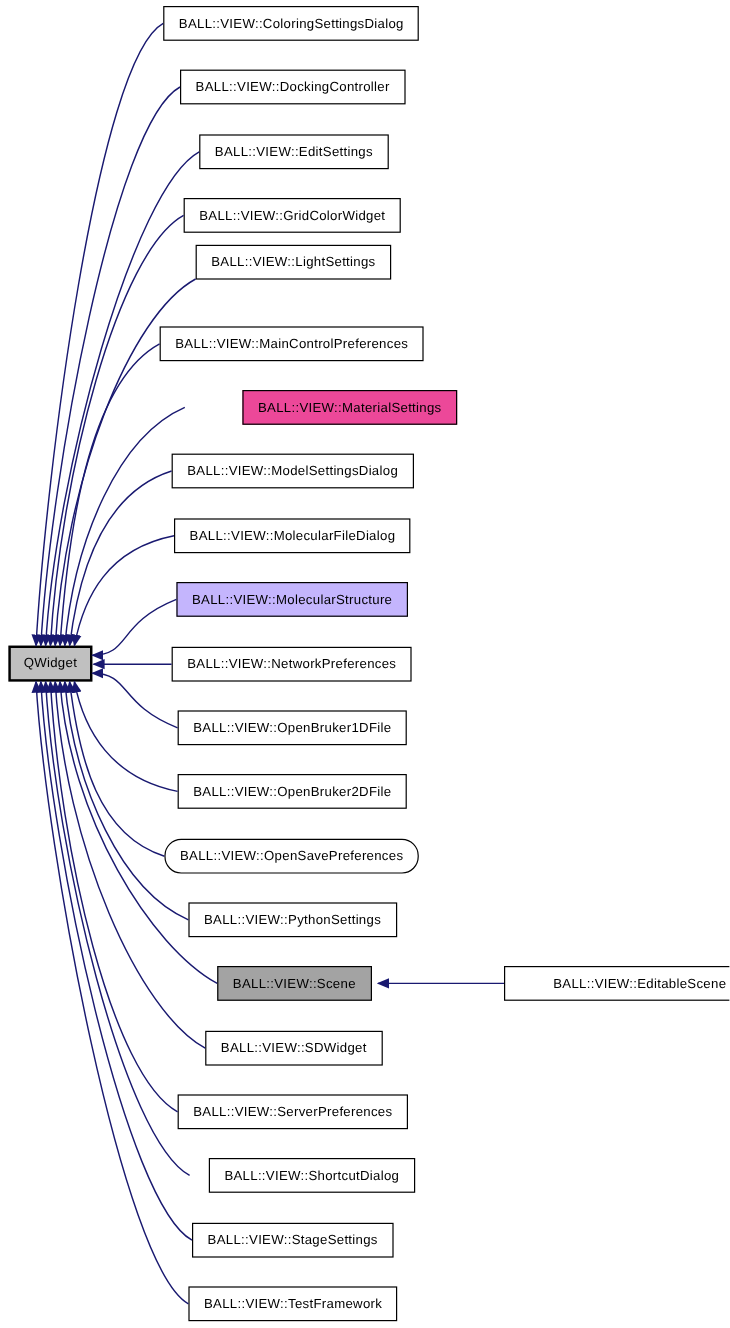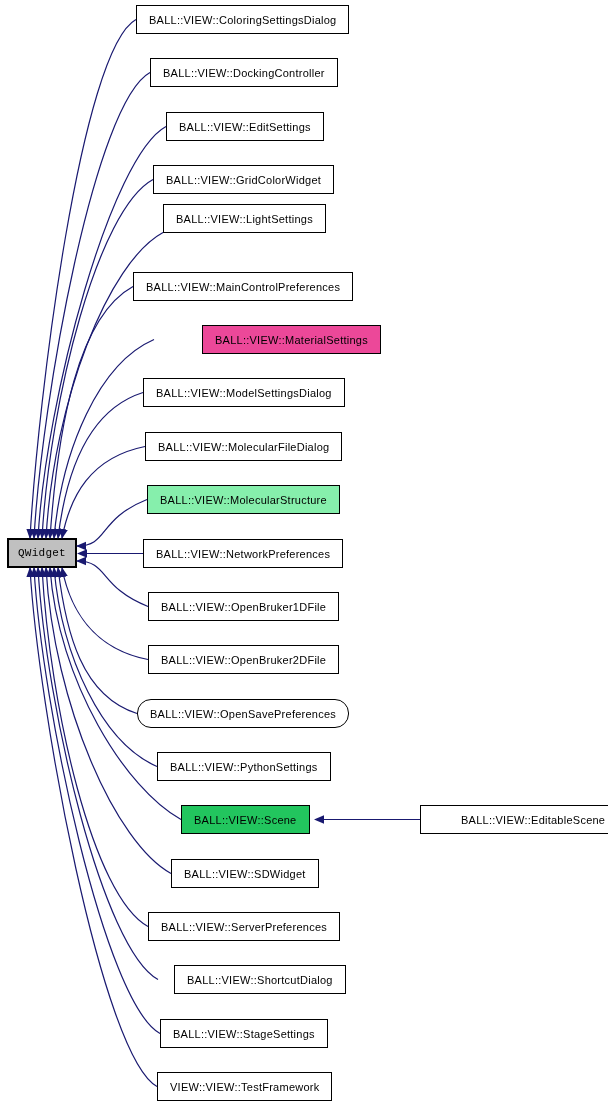--- a/index.html
+++ b/index.html
@@ -93,7 +93,7 @@
       <div class="node" style="top: 325px; background: #ec4899; border-color: rgb(0, 0, 0); color: rgb(0, 0, 0); left: 154px; margin-left: 48px;">BALL::VIEW::MaterialSettings</div>
       <div class="node" style="top: 378px; background: rgb(255, 255, 255); border-color: rgb(0, 0, 0); color: rgb(0, 0, 0); left: 143px;">BALL::VIEW::ModelSettingsDialog</div>
       <div class="node" style="top: 432px; background: rgb(255, 255, 255); border-color: rgb(0, 0, 0); color: rgb(0, 0, 0); left: 145px;">BALL::VIEW::MolecularFileDialog</div>
-      <div class="node" style="top: 485px; background: #86efac; border-color: rgb(0, 0, 0); color: rgb(0, 0, 0); left: 147px;">BALL::VIEW::MolecularStructure</div>
+      <div class="node" style="top: 485px; background: #c4b5fd; border-color: rgb(0, 0, 0); color: rgb(0, 0, 0); left: 147px;">BALL::VIEW::MolecularStructure</div>
       <div class="node" style="top: 539px; background: rgb(255, 255, 255); border-color: rgb(0, 0, 0); color: rgb(0, 0, 0); left: 143px;">BALL::VIEW::NetworkPreferences</div>
       <div class="node" style="top: 592px; background: rgb(255, 255, 255); border-color: rgb(0, 0, 0); color: rgb(0, 0, 0); left: 148px;">BALL::VIEW::OpenBruker1DFile</div>
       <div class="node" style="top: 645px; background: rgb(255, 255, 255); border-color: rgb(0, 0, 0); color: rgb(0, 0, 0); left: 148px;">BALL::VIEW::OpenBruker2DFile</div>

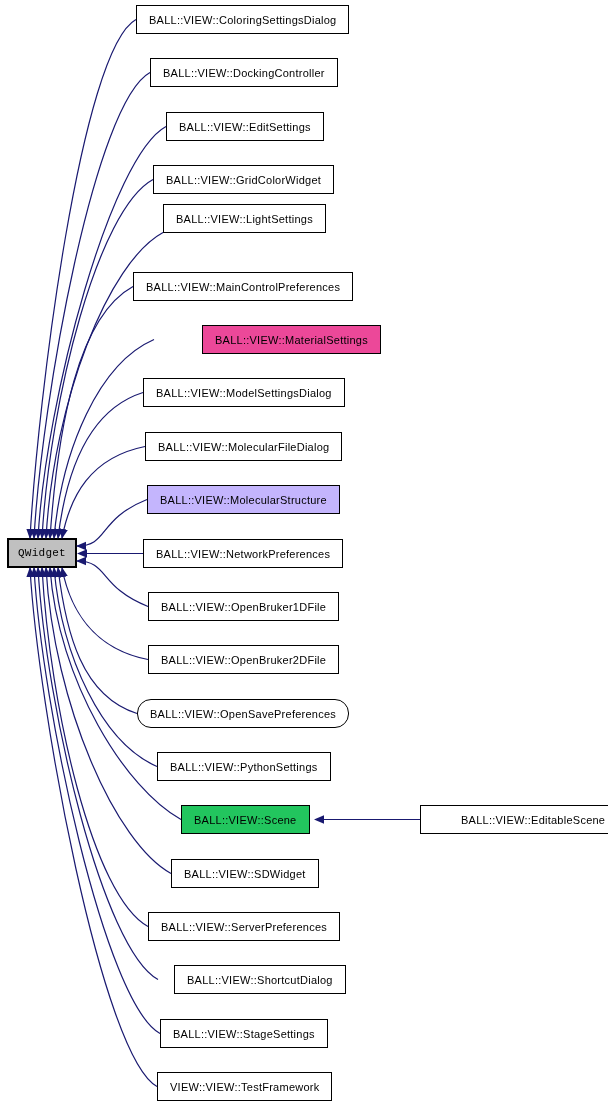--- a/index.html
+++ b/index.html
@@ -83,7 +83,7 @@
   </svg>
 
   <div id="nodes">
-    <div class="node base" style="left: 7px; top: 538px; width: 70px; height: 30px; background: rgb(192, 192, 192); border-color: rgb(0, 0, 0); color: rgb(0, 0, 0); font-family: Liberation Mono, monospace;">QWidget</div>
+    <div class="node base" style="left: 7px; top: 538px; width: 70px; height: 30px; background: rgb(192, 192, 192); border-color: rgb(0, 0, 0); color: rgb(0, 0, 0);">QWidget</div>
   <div class="node" style="top: 5px; background: rgb(255, 255, 255); border-color: rgb(0, 0, 0); color: rgb(0, 0, 0); left: 136px;">BALL::VIEW::ColoringSettingsDialog</div>
       <div class="node" style="top: 58px; background: rgb(255, 255, 255); border-color: rgb(0, 0, 0); color: rgb(0, 0, 0); left: 150px;">BALL::VIEW::DockingController</div>
       <div class="node" style="top: 112px; background: rgb(255, 255, 255); border-color: rgb(0, 0, 0); color: rgb(0, 0, 0); left: 166px;">BALL::VIEW::EditSettings</div>

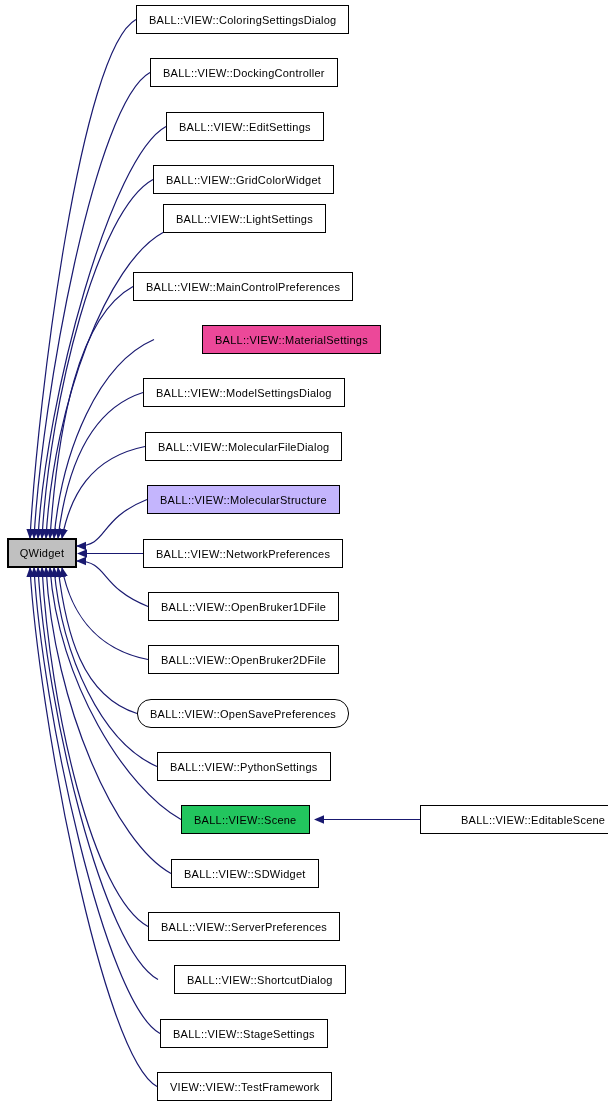--- a/index.html
+++ b/index.html
@@ -99,7 +99,7 @@
       <div class="node" style="top: 645px; background: rgb(255, 255, 255); border-color: rgb(0, 0, 0); color: rgb(0, 0, 0); left: 148px;">BALL::VIEW::OpenBruker2DFile</div>
       <div class="node" style="top: 699px; background: rgb(255, 255, 255); border-color: rgb(0, 0, 0); color: rgb(0, 0, 0); left: 137px; border-radius: 14px;">BALL::VIEW::OpenSavePreferences</div>
       <div class="node" style="top: 752px; background: rgb(255, 255, 255); border-color: rgb(0, 0, 0); color: rgb(0, 0, 0); left: 157px;">BALL::VIEW::PythonSettings</div>
-      <div class="node" style="top: 805px; background: #22c55e; border-color: rgb(0, 0, 0); color: rgb(0, 0, 0); left: 181px; text-align: right;">BALL::VIEW::Scene</div>
+      <div class="node" style="top: 805px; background: #a3a3a3; border-color: rgb(0, 0, 0); color: rgb(0, 0, 0); left: 181px; text-align: right;">BALL::VIEW::Scene</div>
       <div class="node" style="top: 859px; background: rgb(255, 255, 255); border-color: rgb(0, 0, 0); color: rgb(0, 0, 0); left: 171px;">BALL::VIEW::SDWidget</div>
       <div class="node" style="top: 912px; background: rgb(255, 255, 255); border-color: rgb(0, 0, 0); color: rgb(0, 0, 0); left: 148px;">BALL::VIEW::ServerPreferences</div>
       <div class="node" style="top: 965px; background: rgb(255, 255, 255); border-color: rgb(0, 0, 0); color: rgb(0, 0, 0); left: 174px;">BALL::VIEW::ShortcutDialog</div>

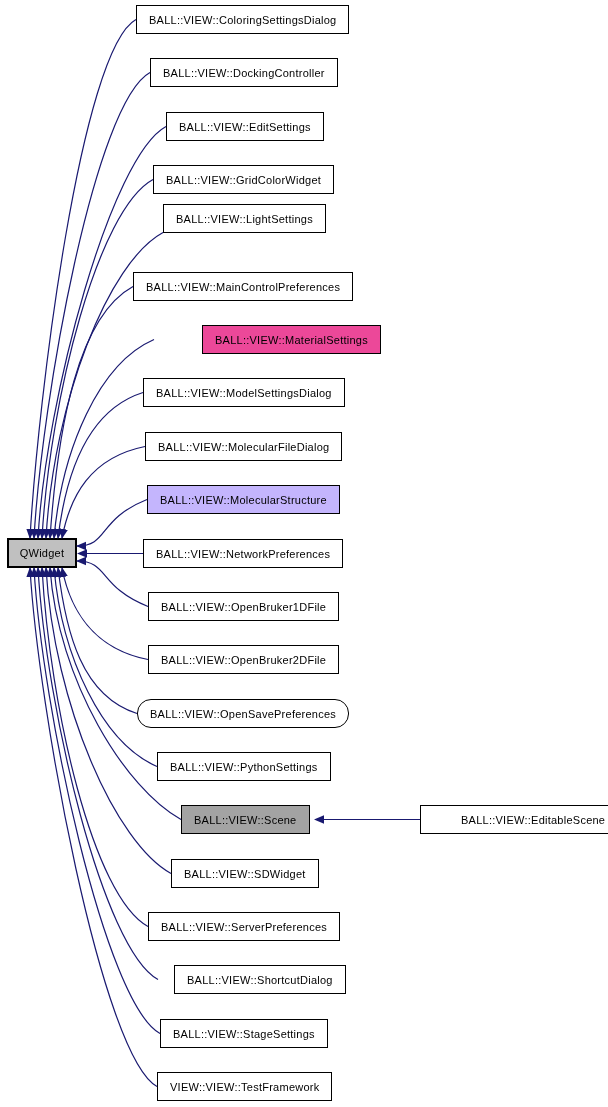--- a/index.html
+++ b/index.html
@@ -104,7 +104,7 @@
       <div class="node" style="top: 912px; background: rgb(255, 255, 255); border-color: rgb(0, 0, 0); color: rgb(0, 0, 0); left: 148px;">BALL::VIEW::ServerPreferences</div>
       <div class="node" style="top: 965px; background: rgb(255, 255, 255); border-color: rgb(0, 0, 0); color: rgb(0, 0, 0); left: 174px;">BALL::VIEW::ShortcutDialog</div>
       <div class="node" style="top: 1019px; background: rgb(255, 255, 255); border-color: rgb(0, 0, 0); color: rgb(0, 0, 0); left: 160px;">BALL::VIEW::StageSettings</div>
-      <div class="node" style="top: 1072px; background: rgb(255, 255, 255); border-color: rgb(0, 0, 0); color: rgb(0, 0, 0); left: 157px;">VIEW::VIEW::TestFramework</div>
+      <div class="node" style="top: 1072px; background: rgb(255, 255, 255); border-color: rgb(0, 0, 0); color: rgb(0, 0, 0); left: 157px;">BALL::VIEW::TestFramework</div>
       <div class="node" style="top: 805px; background: rgb(255, 255, 255); border-color: rgb(0, 0, 0); color: rgb(0, 0, 0); left: 420px; padding-left: 40px;">BALL::VIEW::EditableScene</div>
     </div>
 </div>

